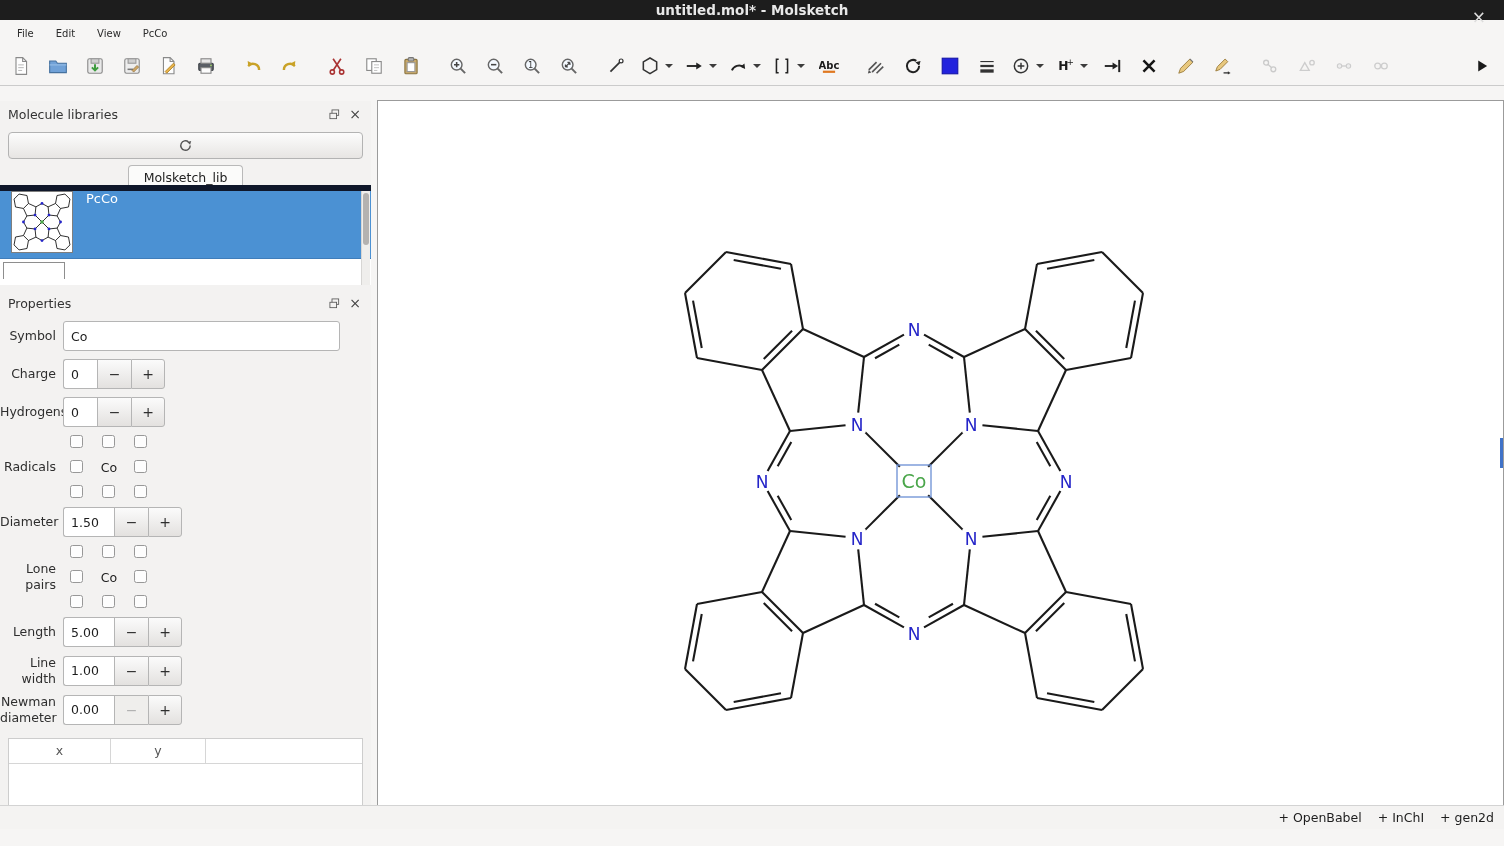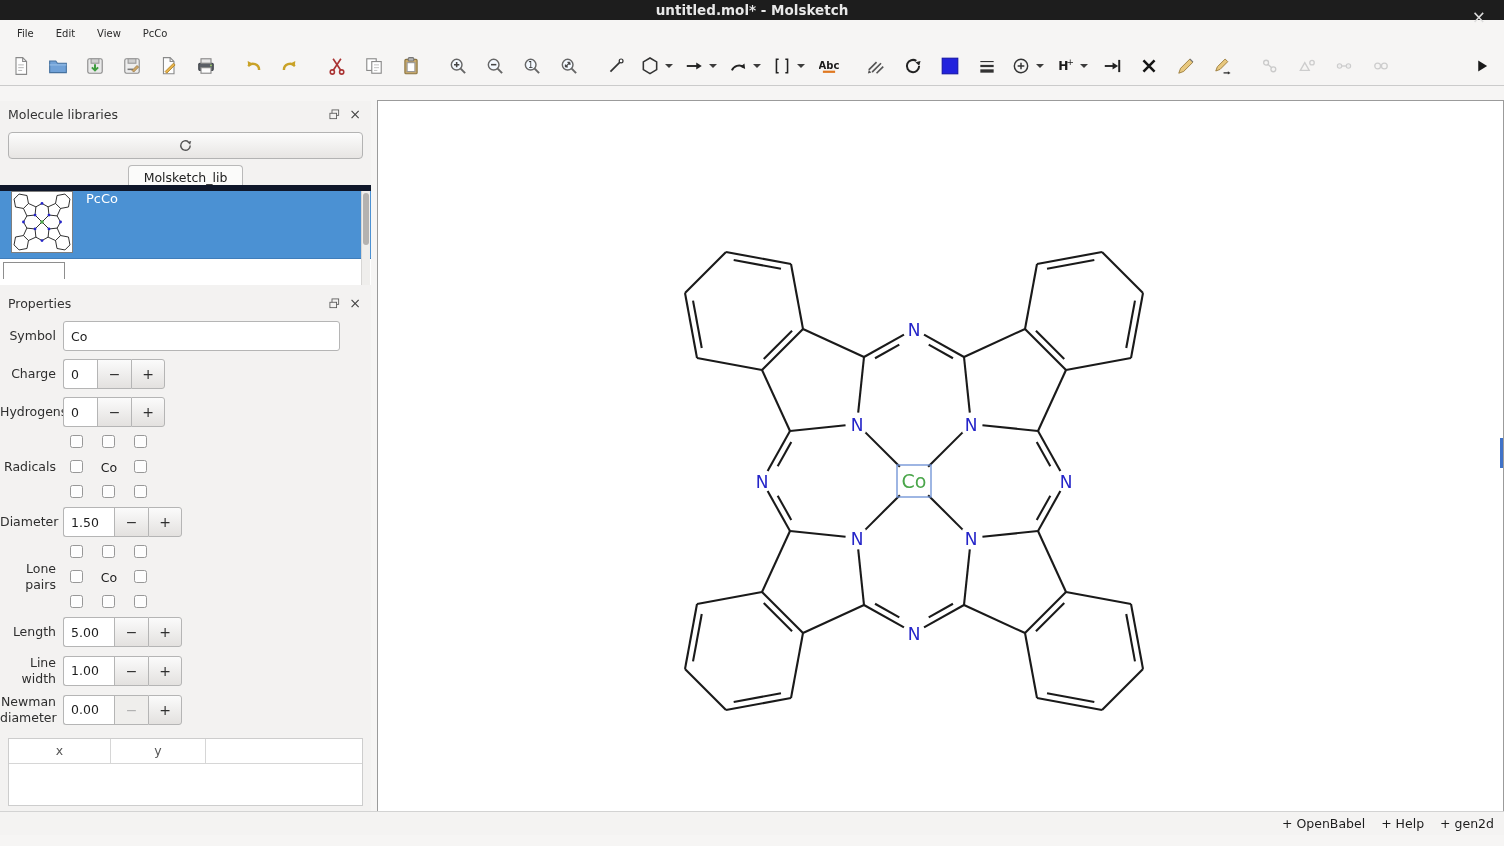--- a/index.html
+++ b/index.html
@@ -75,7 +75,7 @@
   .hscroll-thumb { position:absolute; left:585px; bottom:0; width:66px; height:3px; background:#3f72c8; }
   .vscroll-thumb { position:absolute; right:0; top:337px; width:3px; height:30px; background:#3f72c8; }
   
-  .statusbar { position:absolute; left:0; right:0; bottom:11px; height:24px; background:#f4f3f2; border-top:1px solid #d3d3d3;
+  .statusbar { position:absolute; left:0; right:0; bottom:17px; height:24px; background:#f4f3f2; border-top:1px solid #d3d3d3;
     display:flex; align-items:center; justify-content:flex-end; gap:16px; padding-right:10px; font-size:12.5px; color:#1d1d1d; }
 </style>
 </head>

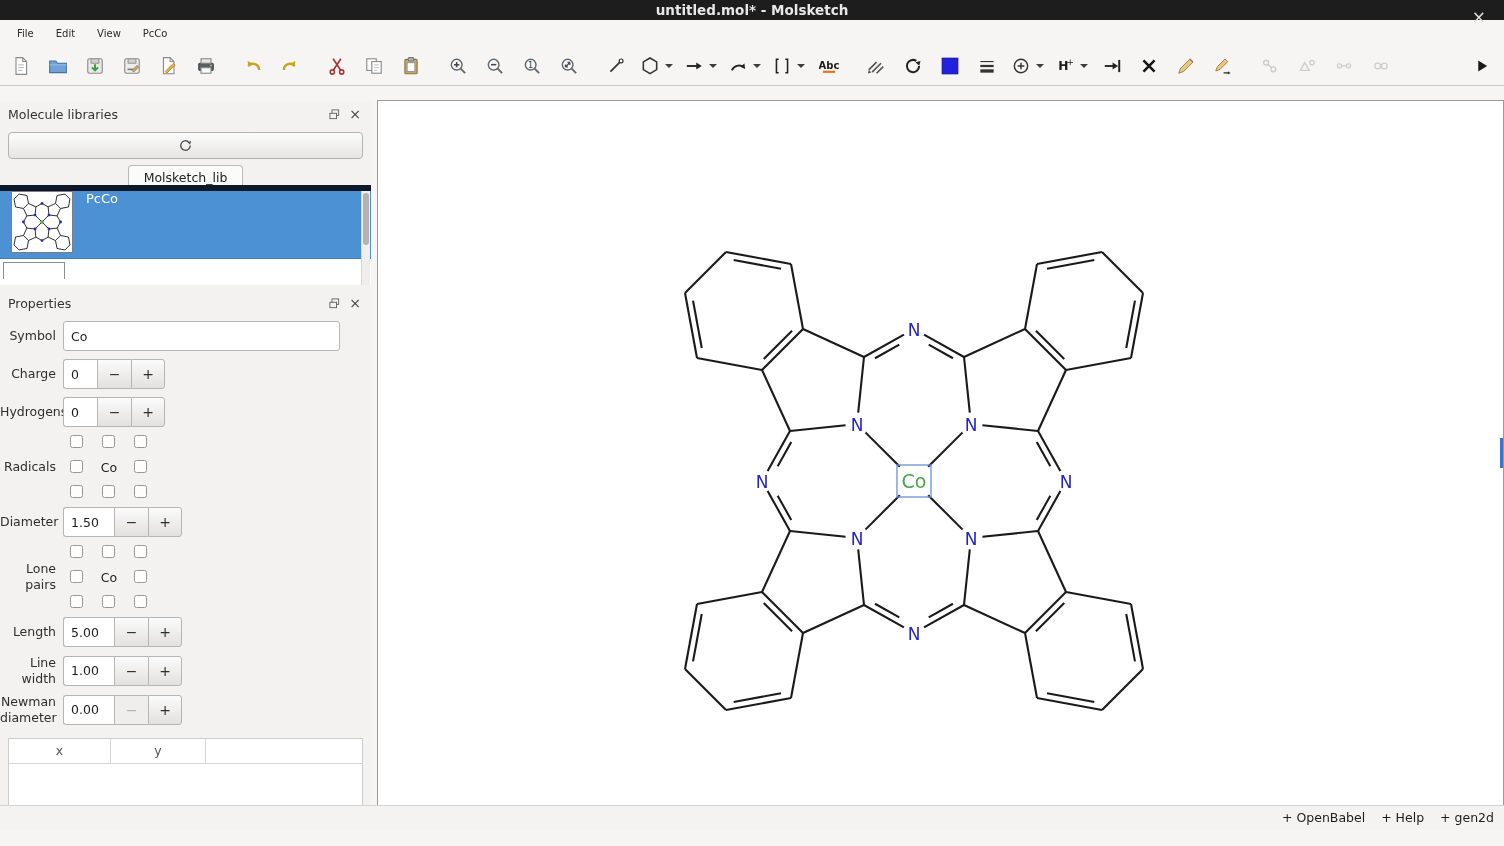--- a/index.html
+++ b/index.html
@@ -651,7 +651,7 @@
 
   <div class="statusbar">
     <span>+ OpenBabel</span>
-    <span>+ Help</span>
+    <span>+ InChI</span>
     <span>+ gen2d</span>
   </div>
 

